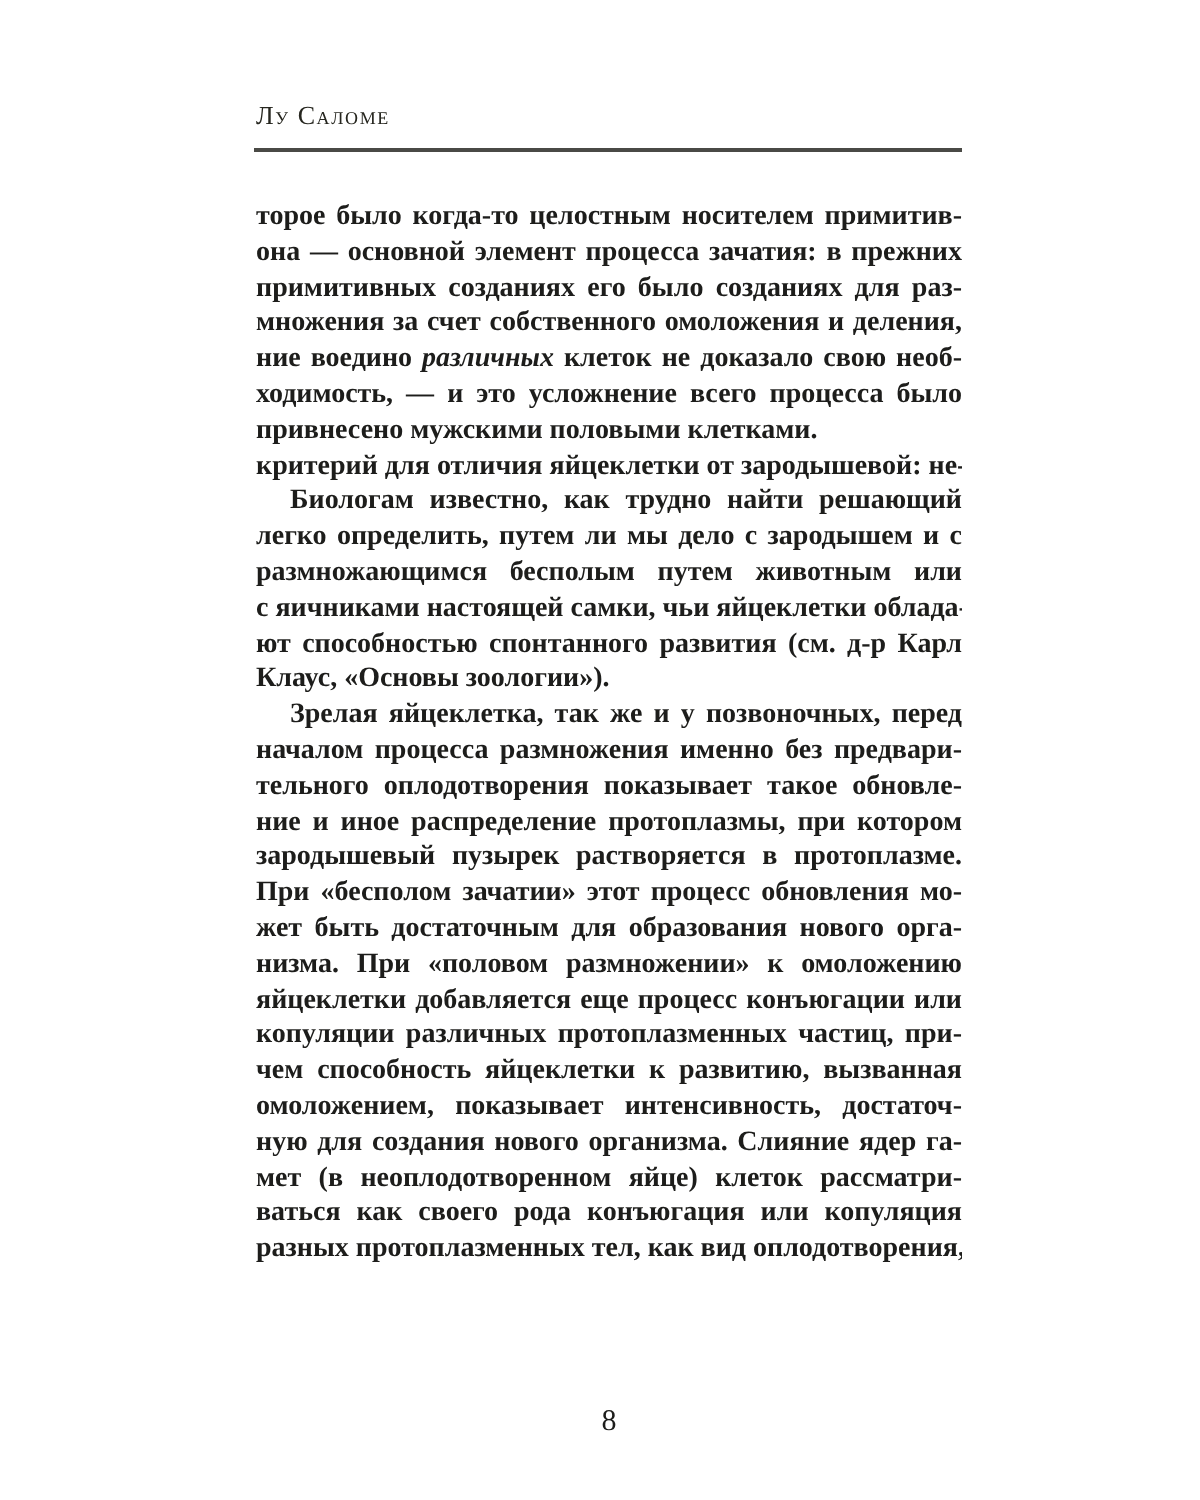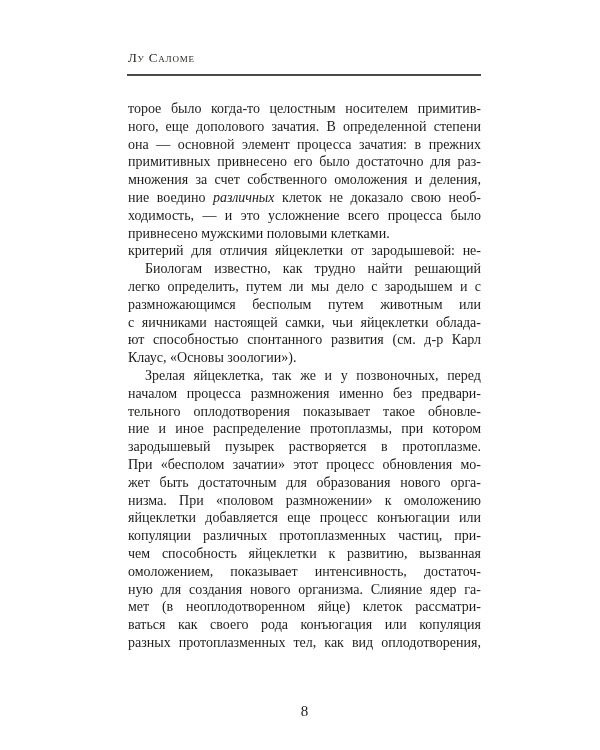--- a/index.html
+++ b/index.html
@@ -48,6 +48,7 @@
     white-space: nowrap;
     text-align: justify;
     text-align-last: justify;
+    font-weight: bold;
   }
   .line.indent {
     padding-left: 17px;

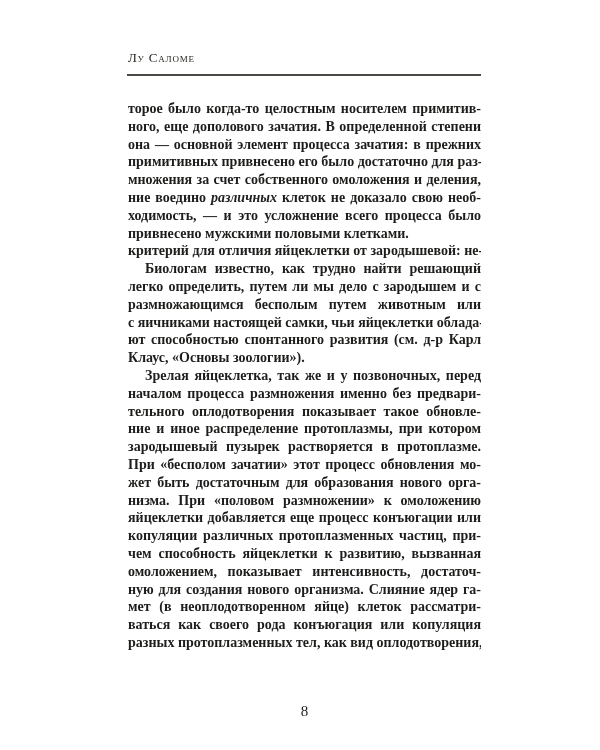--- a/index.html
+++ b/index.html
@@ -78,7 +78,6 @@
   <div class="body-text">
       <div>
         <div class="line"><span>торое было когда-то целостным носителем примитив-</span></div>
-        <div class="line"><span>ного, еще дополового зачатия. В определенной степени</span></div>
         <div class="line"><span>она — основной элемент процесса зачатия: в прежних</span></div>
         <div class="line"><span>примитивных привнесено его было достаточно для раз-</span></div>
         <div class="line"><span>множения за счет собственного омоложения и деления,</span></div>

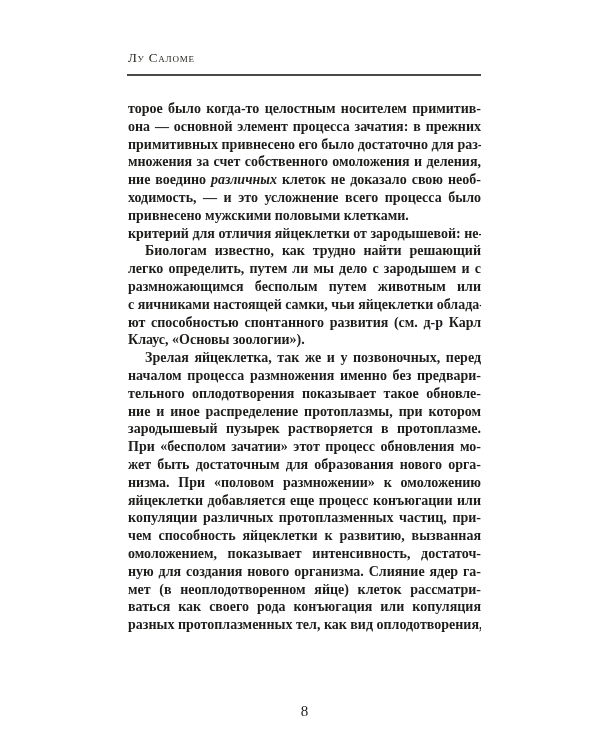--- a/index.html
+++ b/index.html
@@ -79,7 +79,7 @@
       <div>
         <div class="line"><span>торое было когда-то целостным носителем примитив-</span></div>
         <div class="line"><span>она — основной элемент процесса зачатия: в прежних</span></div>
-        <div class="line"><span>примитивных привнесено его было достаточно для раз-</span></div>
+        <div class="line"><span>примитивных созданиях его было созданиях для раз-</span></div>
         <div class="line"><span>множения за счет собственного омоложения и деления,</span></div>
         <div class="line"><span>ние воедино </span><span class="it">различных</span><span> клеток не доказало свою необ-</span></div>
         <div class="line"><span>ходимость, — и это усложнение всего процесса было</span></div>

